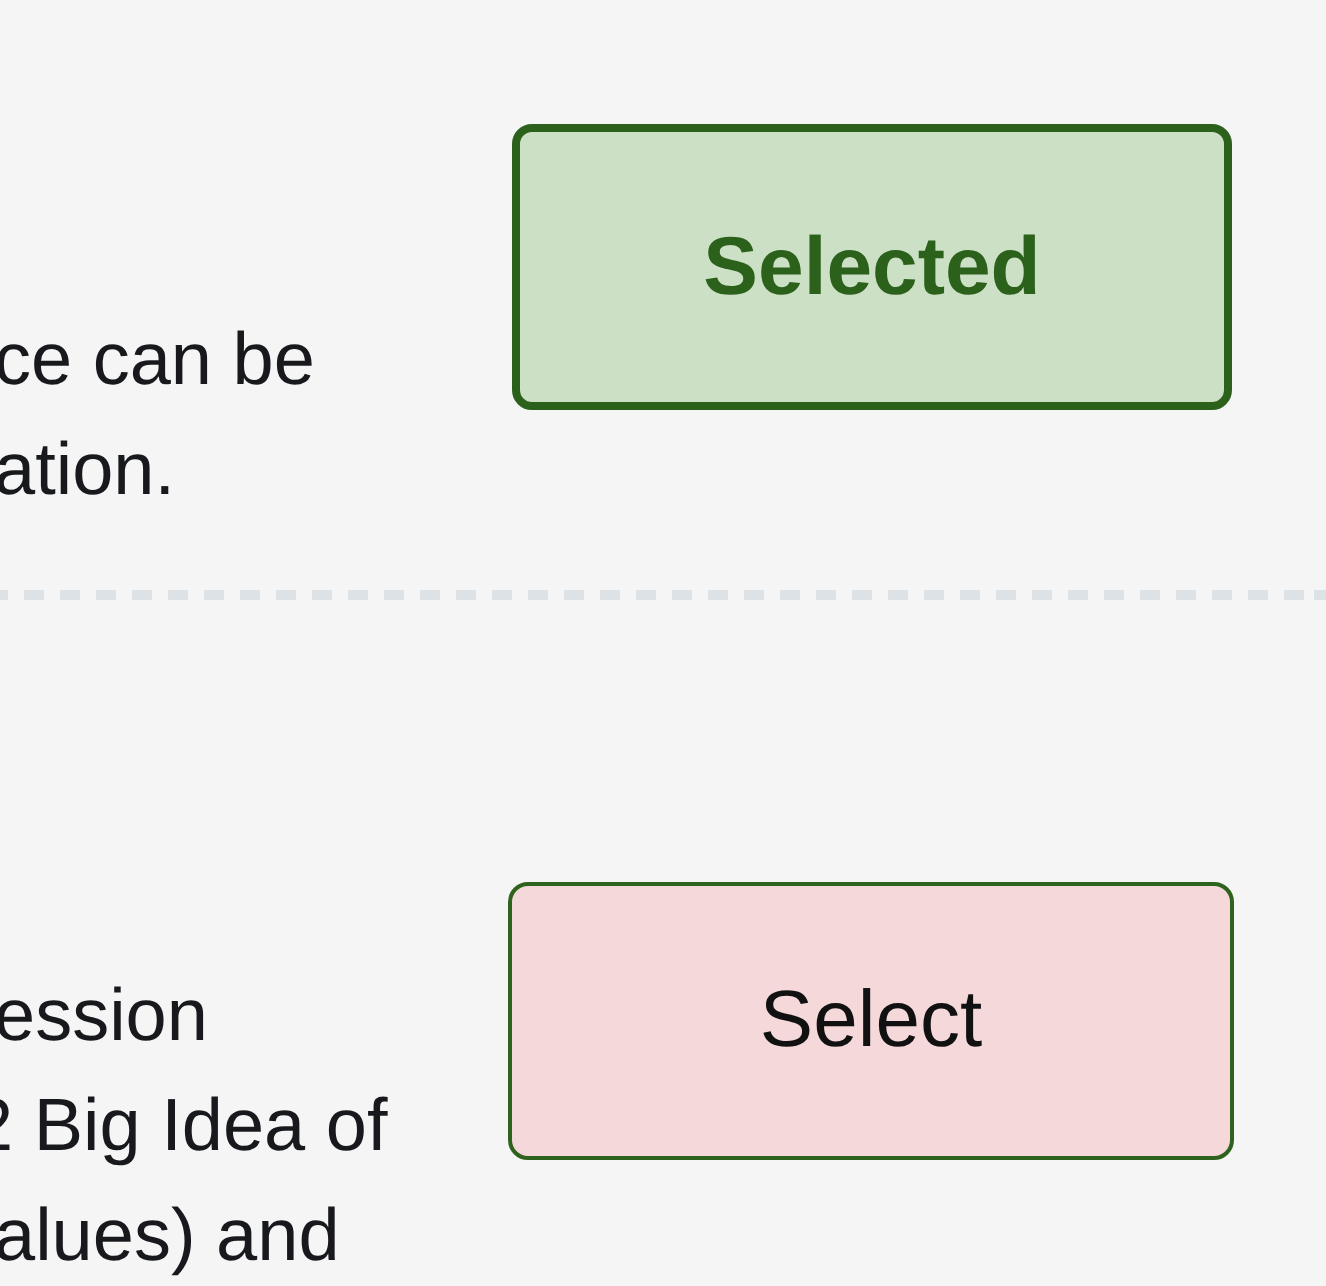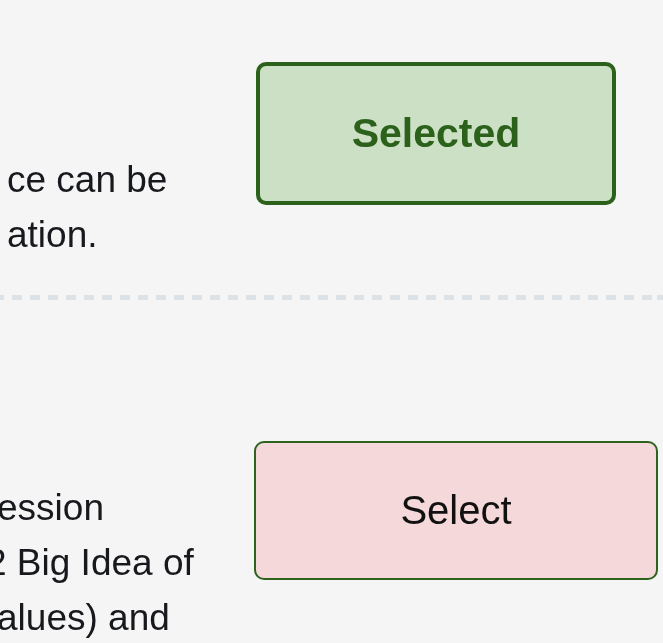--- a/index.html
+++ b/index.html
@@ -28,7 +28,7 @@
     line-height: 55px;
     white-space: nowrap;
   }
-  .desc-top { top: 152px; margin-left: 10px; }
+  .desc-top { top: 152px; }
   .desc-bottom { top: 480px; }
   .desc .line { margin-left: -3px; }
   .desc .line.clip-more { margin-left: -14px; }

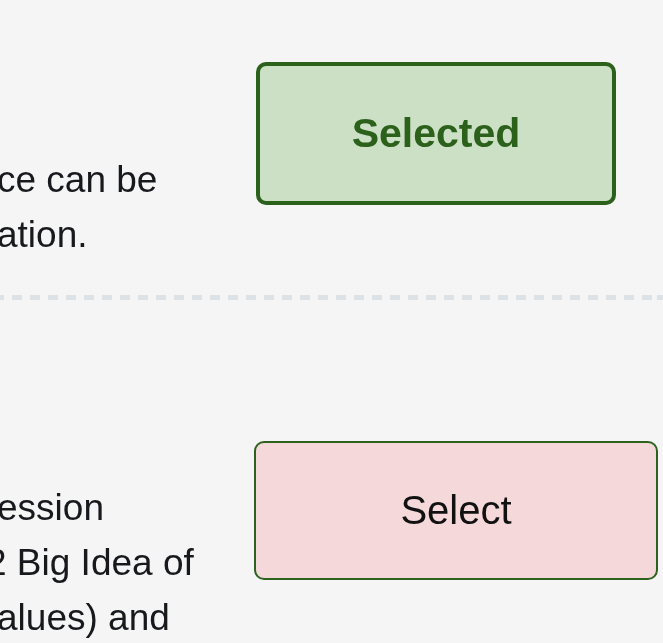--- a/index.html
+++ b/index.html
@@ -59,7 +59,7 @@
   .btn-unselected {
     left: 254px;
     top: 441px;
-    width: 404px;
+    width: 363px;
     height: 139px;
     background: #f5d8da;
     border: 2px solid #2e631d;

